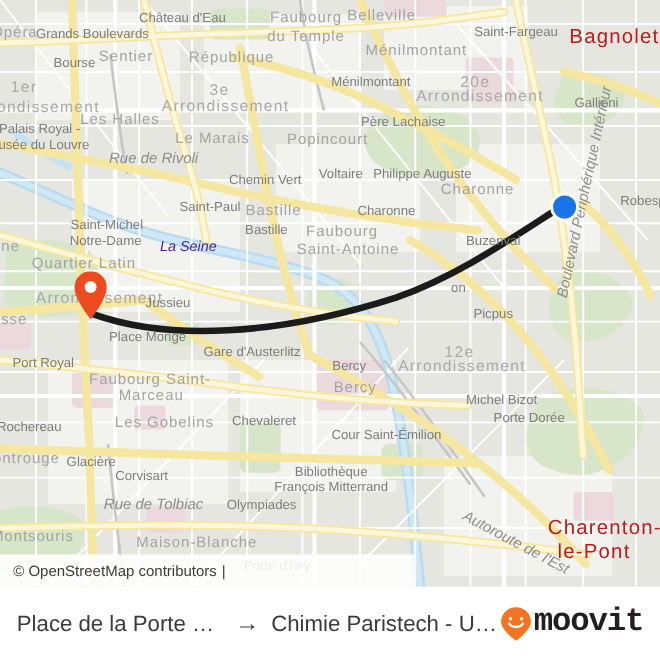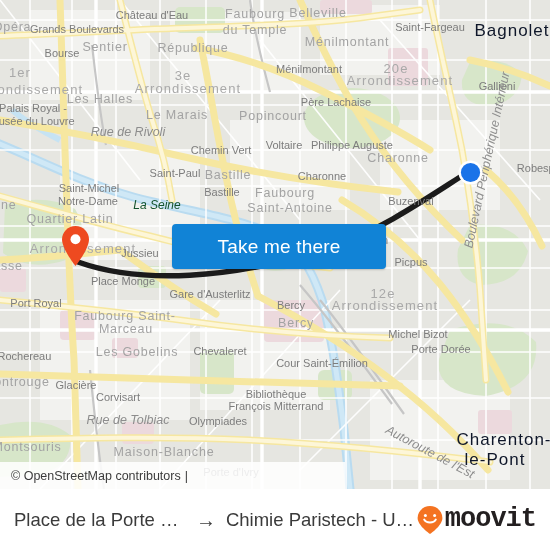--- a/index.html
+++ b/index.html
@@ -28,7 +28,7 @@
   }
   .lbl.place{font-size:11px;color:#7d7d7d;}
   .lbl.district{font-size:13px;color:#a9a9a9;letter-spacing:1.1px;}
-  .lbl.city{font-size:17px;color:#0f172a;letter-spacing:1px;text-align:right;}
+  .lbl.city{font-size:17px;color:#b91c1c;letter-spacing:1px;text-align:right;}
   .lbl.neigh{font-size:12.5px;color:#a3a3a3;letter-spacing:.8px;}
   .lbl.water{font-size:12px;color:#14532d;font-style:italic;}
   .lbl.road{font-size:12.5px;color:#8d8d8d;font-style:italic;}

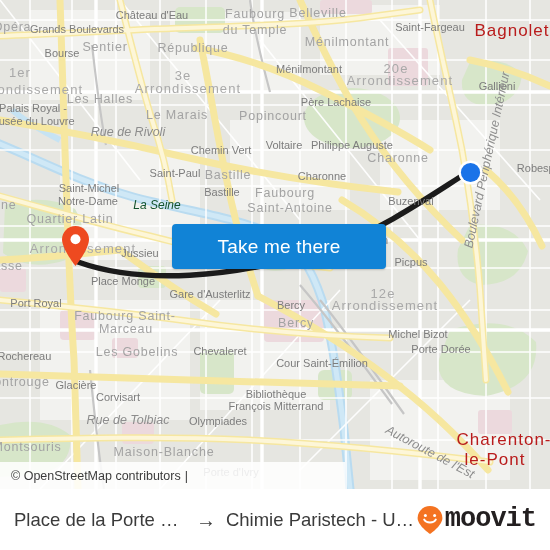--- a/index.html
+++ b/index.html
@@ -30,7 +30,7 @@
   .lbl.district{font-size:13px;color:#a9a9a9;letter-spacing:1.1px;}
   .lbl.city{font-size:17px;color:#b91c1c;letter-spacing:1px;text-align:right;}
   .lbl.neigh{font-size:12.5px;color:#a3a3a3;letter-spacing:.8px;}
-  .lbl.water{font-size:12px;color:#14532d;font-style:italic;}
+  .lbl.water{font-size:12px;color:#4c1d95;font-style:italic;}
   .lbl.road{font-size:12.5px;color:#8d8d8d;font-style:italic;}
 
   

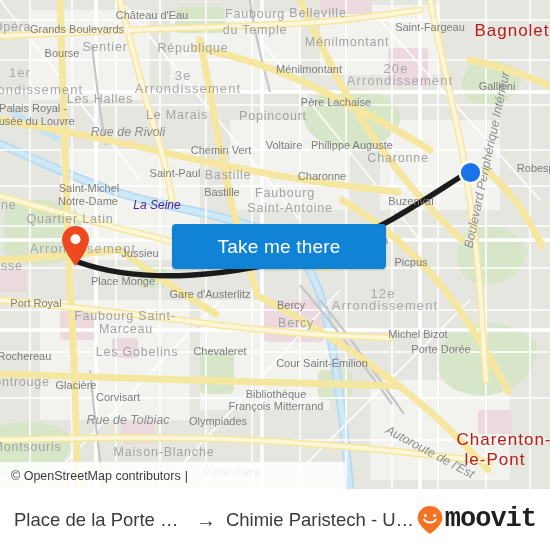--- a/index.html
+++ b/index.html
@@ -290,7 +290,6 @@
       <circle cx="12.5" cy="12.5" r="9.6" fill="#1a73e8"></circle>
     </svg>
 
-    <button id="take-me-there">Take me there</button>
 
     <div id="attribution">
       <span>© OpenStreetMap contributors</span>

